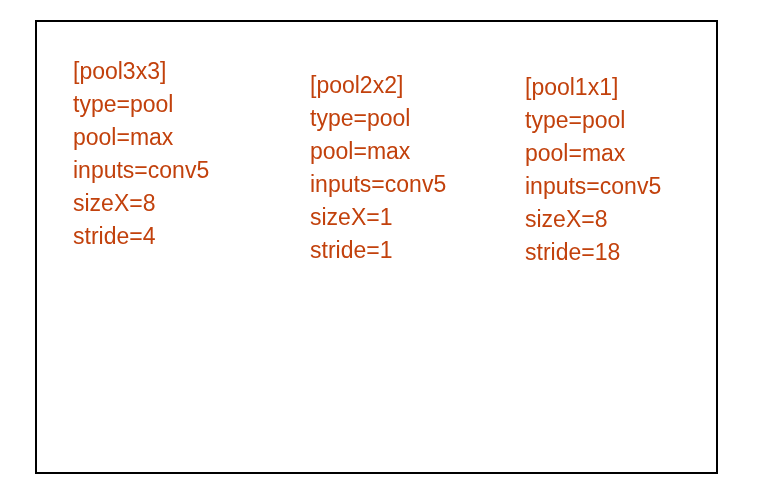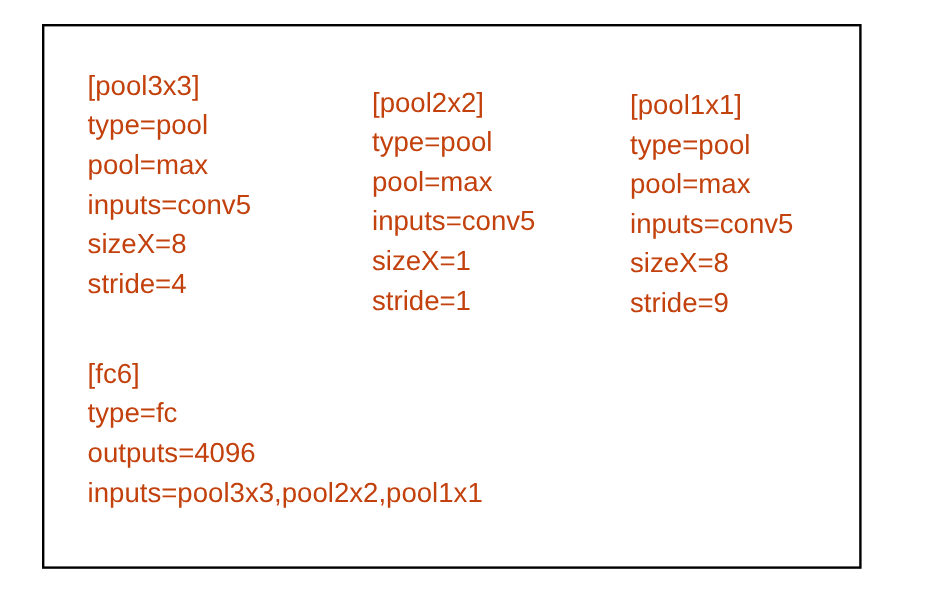--- a/index.html
+++ b/index.html
@@ -65,7 +65,7 @@
     <div class="line">pool=max</div>
     <div class="line">inputs=conv5</div>
     <div class="line">sizeX=8</div>
-    <div class="line">stride=9</div>
+    <div class="line">stride=18</div>
   </div>
 
   <div class="section fc-block">

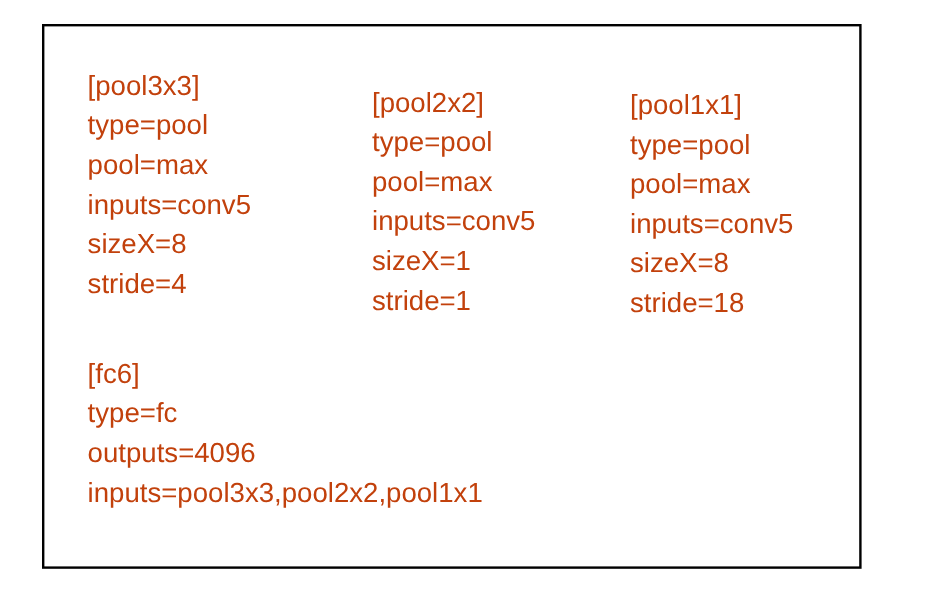--- a/index.html
+++ b/index.html
@@ -68,12 +68,6 @@
     <div class="line">stride=18</div>
   </div>
 
-  <div class="section fc-block">
-    <div class="line">[fc6]</div>
-    <div class="line">type=fc</div>
-    <div class="line">outputs=4096</div>
-    <div class="line">inputs=pool3x3,pool2x2,pool1x1</div>
-  </div>
 
 </div>
 

